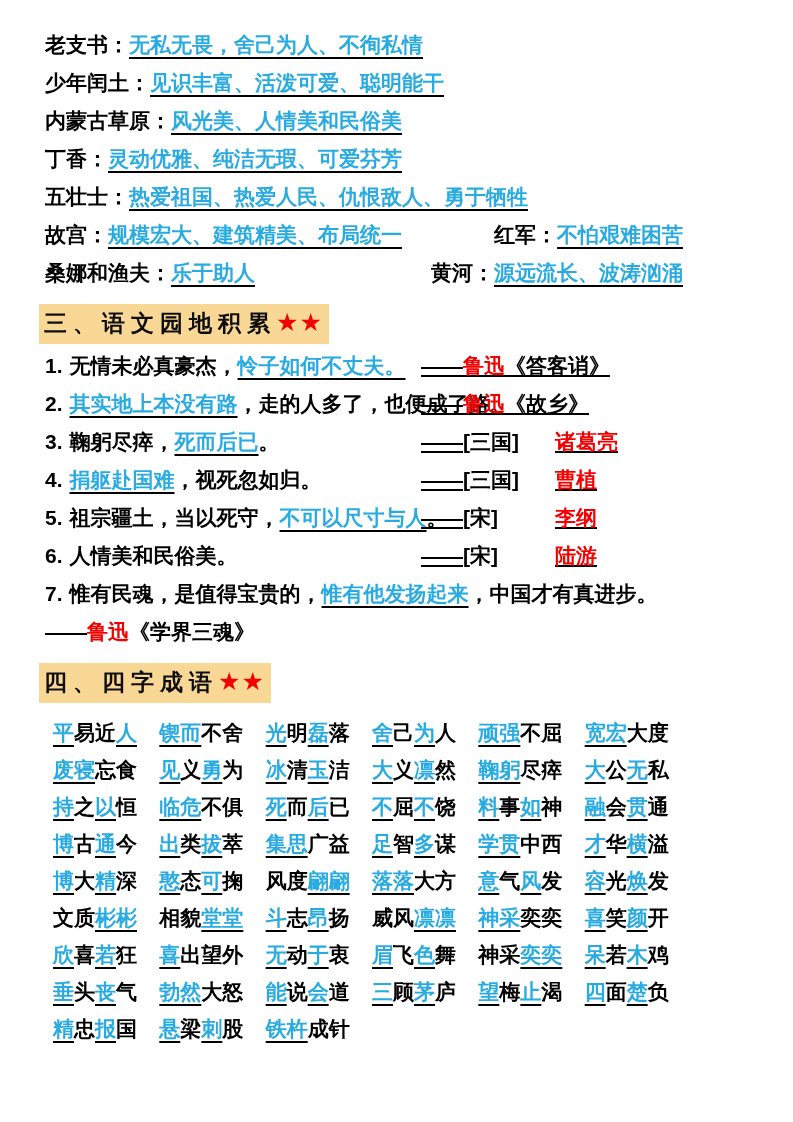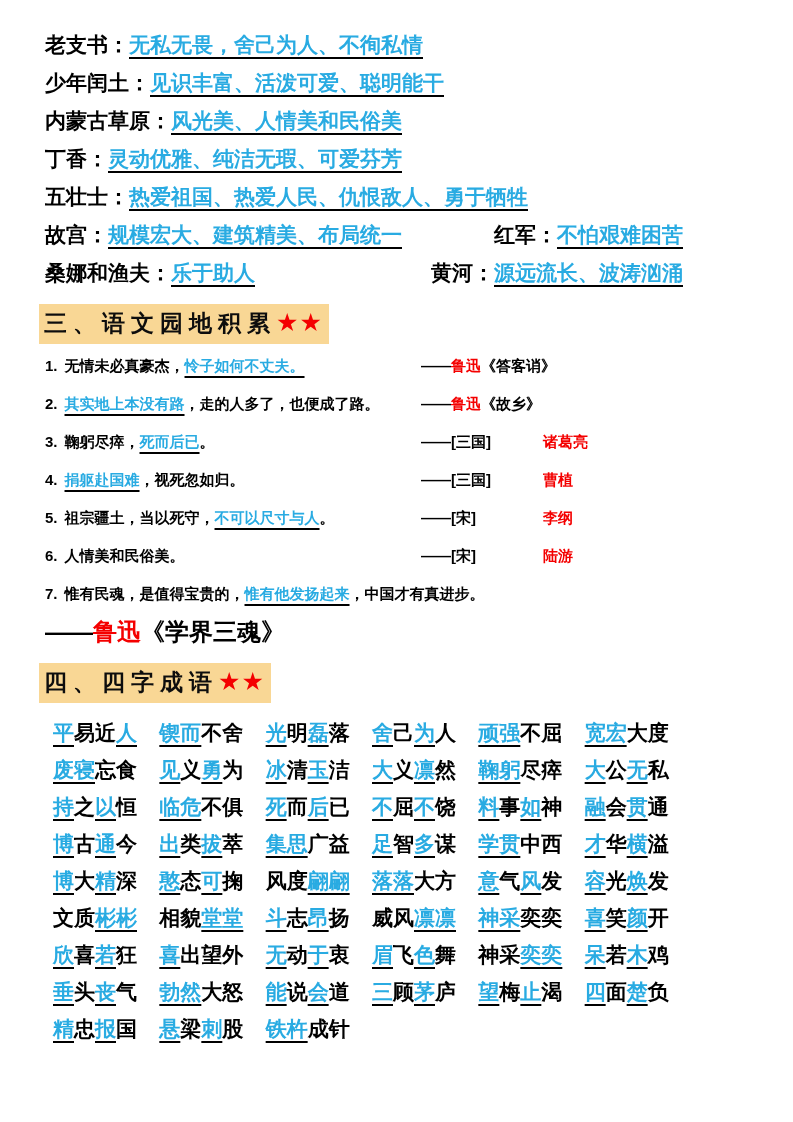--- a/index.html
+++ b/index.html
@@ -46,7 +46,7 @@
   }
 
   
-  .q-row { display:flex; font-size:15px; line-height:38px; white-space:nowrap; }
+  .q-row { display:flex; font-size:21px; line-height:38px; white-space:nowrap; }
   .q-content { flex:1 1 auto; min-width:0; }
   .q-num { margin-right:7px; }
   .q-attr { flex:0 0 262px; }

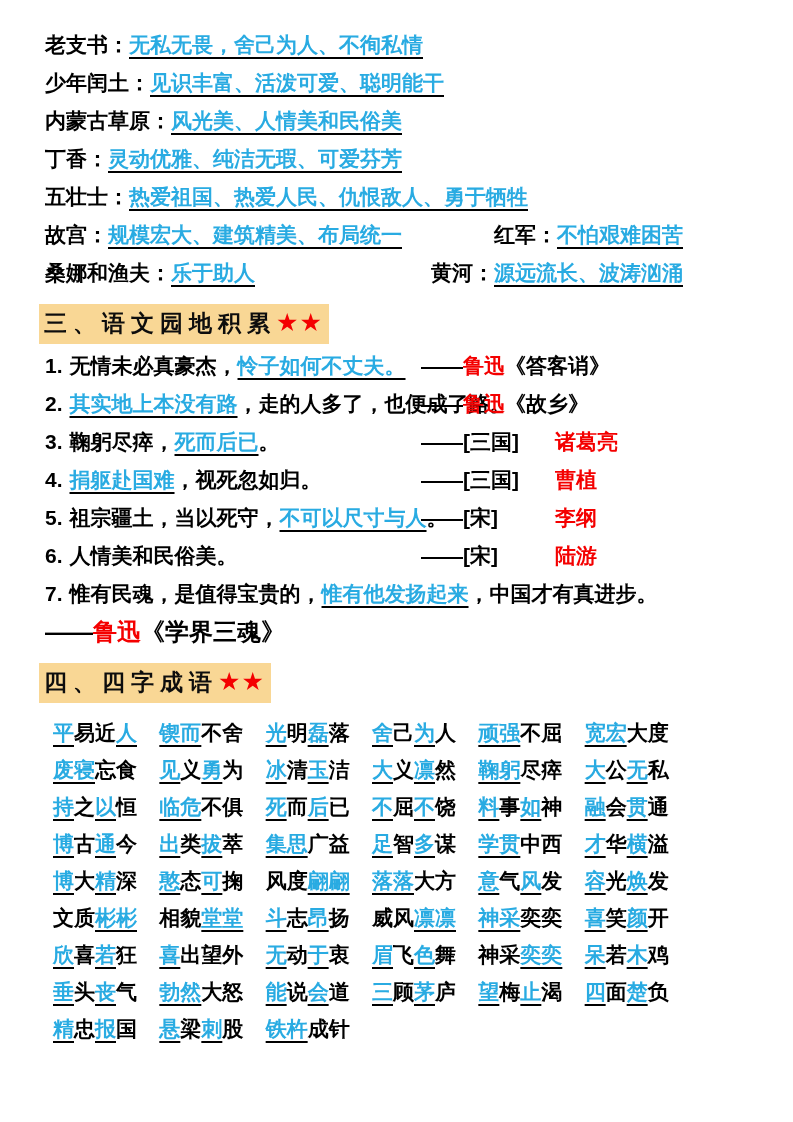--- a/index.html
+++ b/index.html
@@ -49,7 +49,7 @@
   .q-row { display:flex; font-size:21px; line-height:38px; white-space:nowrap; }
   .q-content { flex:1 1 auto; min-width:0; }
   .q-num { margin-right:7px; }
-  .q-attr { flex:0 0 262px; }
+  .q-attr { flex:0 0 262px;text-decoration:underline; }
   .q-attr .src { display:inline-block; min-width:92px; }
   .q-footer { font-size:24px; line-height:38px; }
 

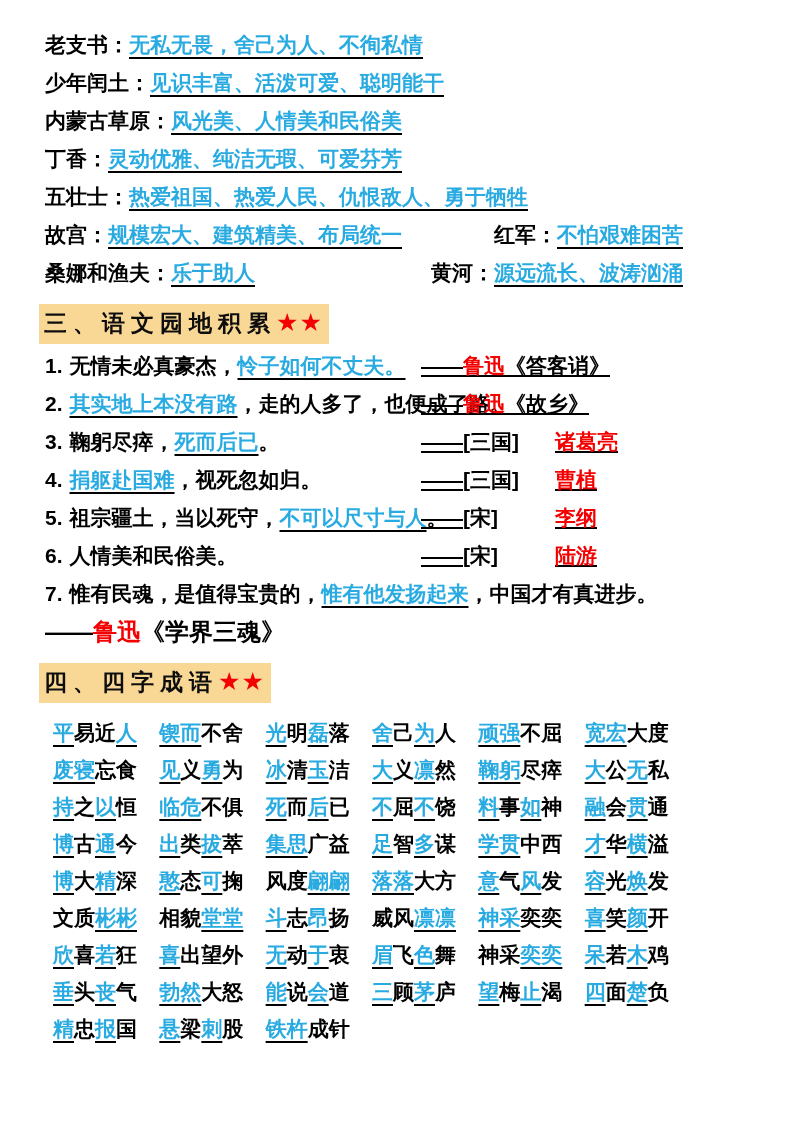--- a/index.html
+++ b/index.html
@@ -51,7 +51,7 @@
   .q-num { margin-right:7px; }
   .q-attr { flex:0 0 262px;text-decoration:underline; }
   .q-attr .src { display:inline-block; min-width:92px; }
-  .q-footer { font-size:24px; line-height:38px; }
+  .q-footer { font-size:21px; line-height:38px; }
 
   
   #idiom-grid {

